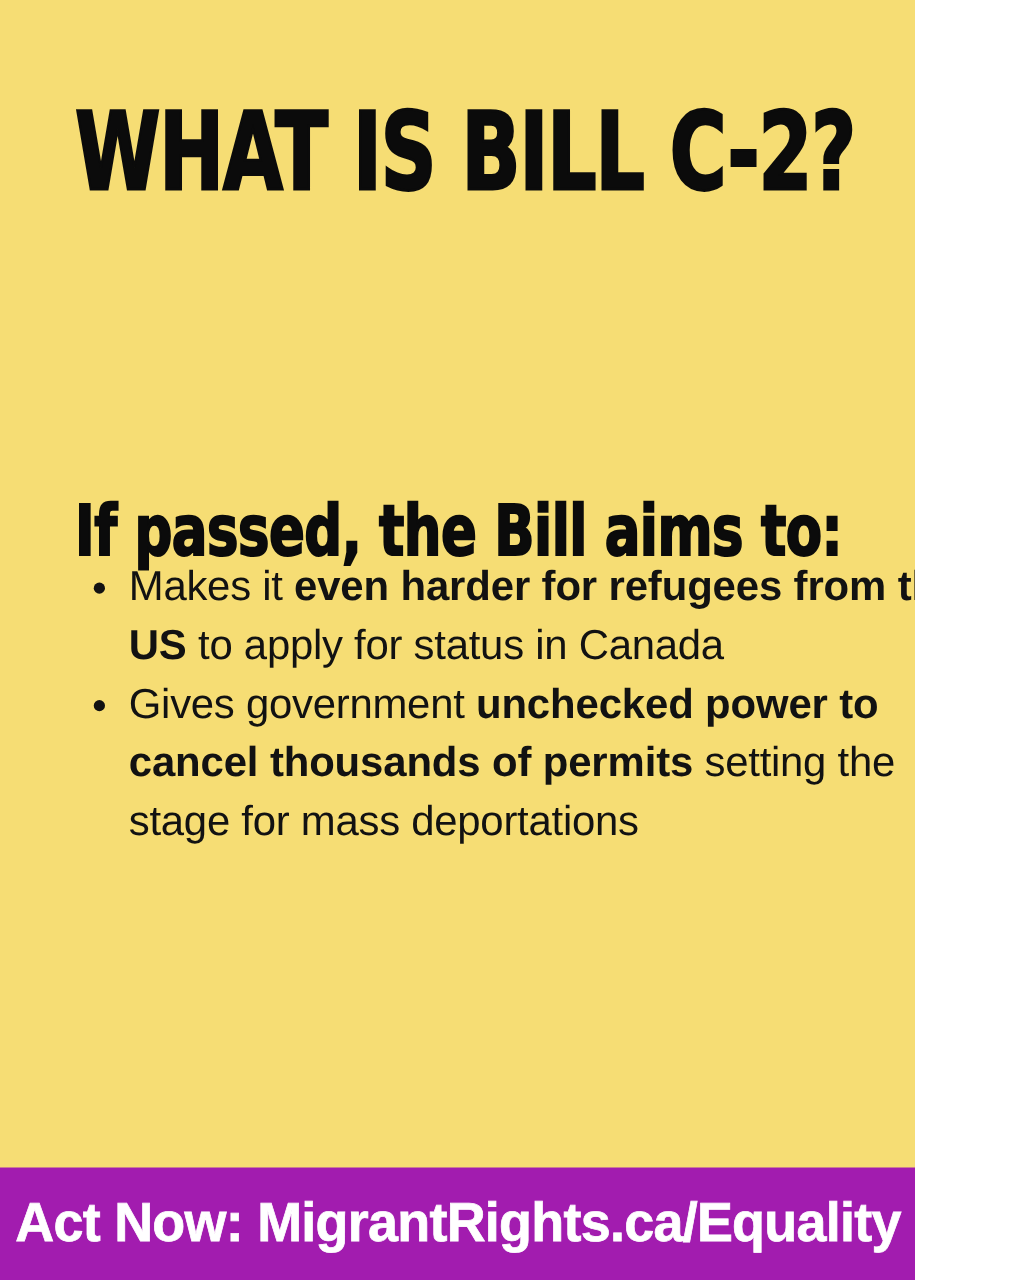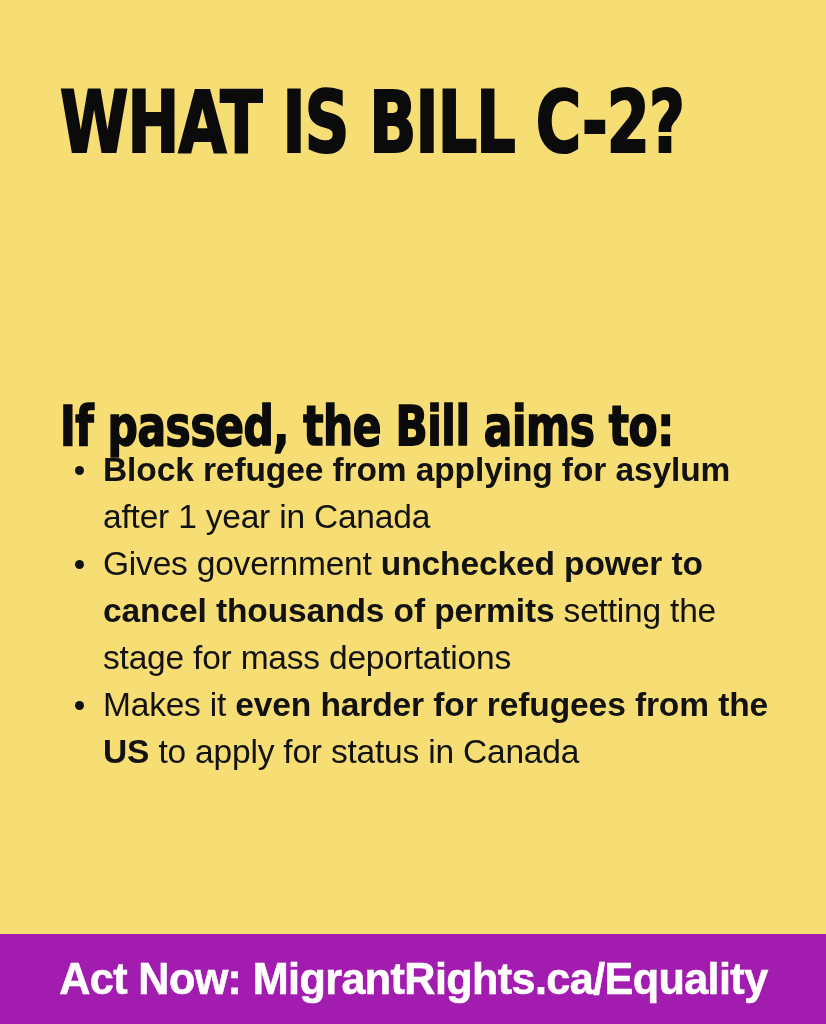--- a/index.html
+++ b/index.html
@@ -16,7 +16,7 @@
 
   #poster {
     position: relative;
-    width: 826px;
+    width: 732px;
     height: 1024px;
     background: #f6dd74;
     box-sizing: border-box;

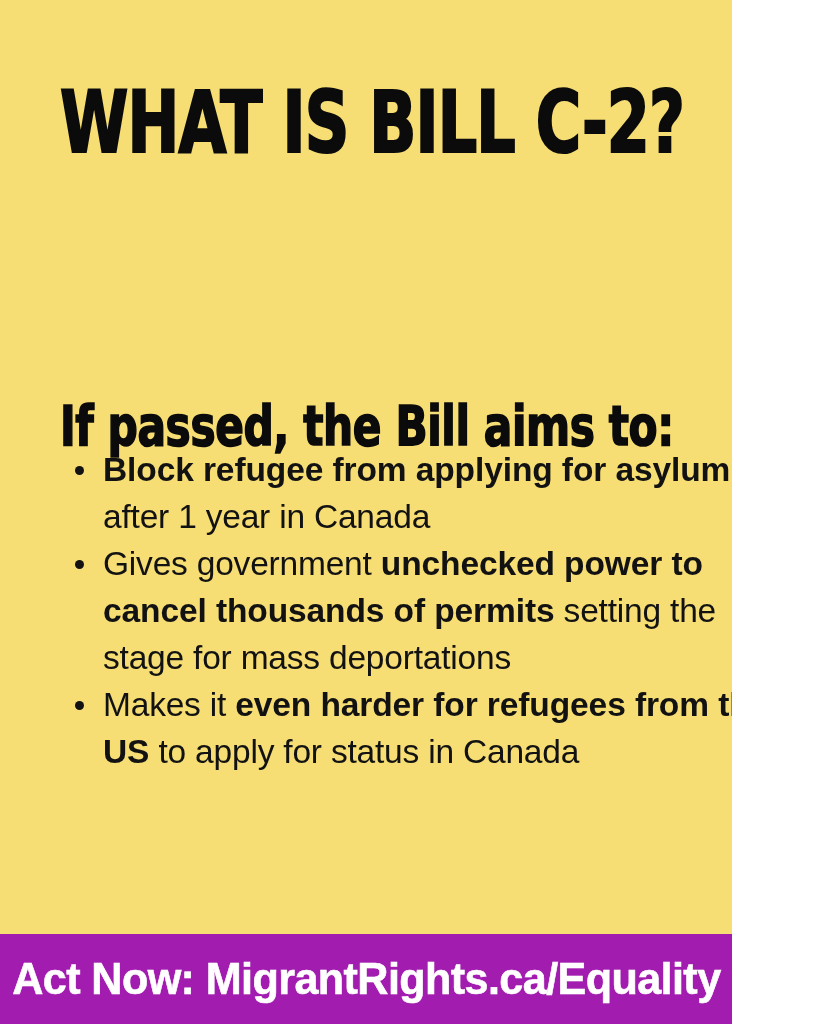--- a/index.html
+++ b/index.html
@@ -144,9 +144,6 @@
 
   <ul class="bullets">
 
-    <li>
-      <span class="dot"></span><b>Block refugee from applying for asylum</b><span> after 1 year in Canada</span>
-    </li>
 
     <li>
       <span class="dot"></span><span>Gives government </span><b>unchecked power to cancel thousands of permits</b><span> setting the stage for mass deportations</span>

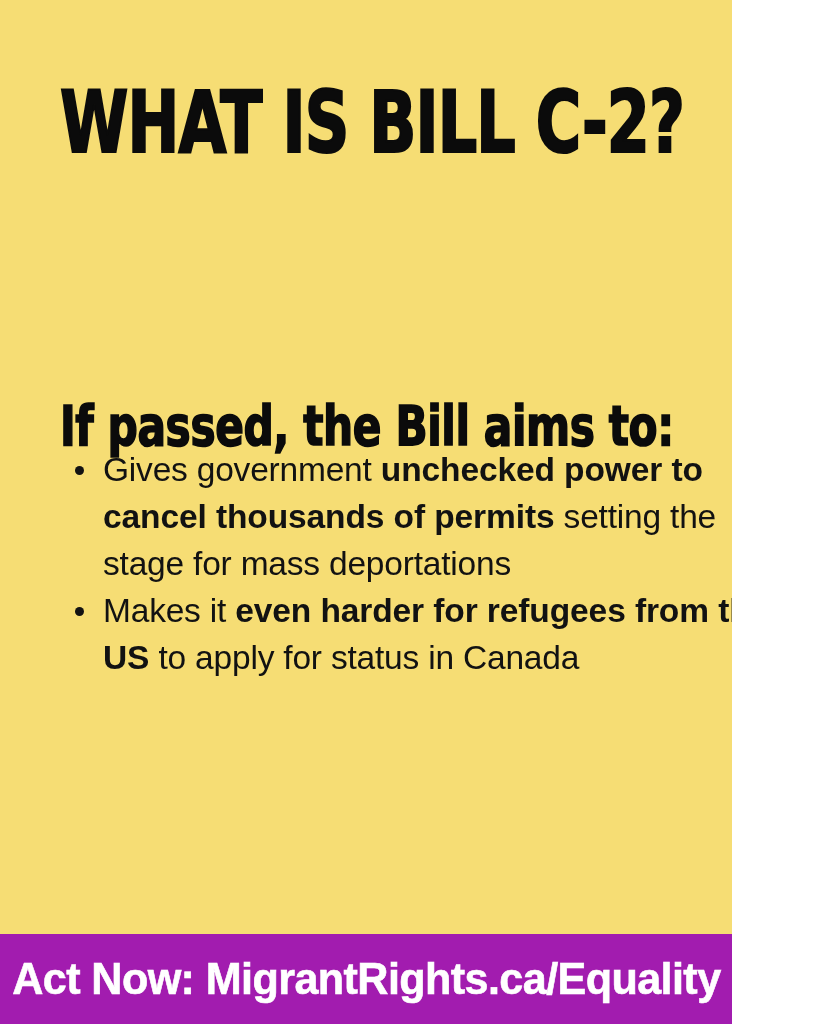--- a/index.html
+++ b/index.html
@@ -146,11 +146,11 @@
 
 
     <li>
-      <span class="dot"></span><span>Gives government </span><b>unchecked power to cancel thousands of permits</b><span> setting the stage for mass deportations</span>
+      <span class="dot"></span><span>Makes it </span><b>even harder for refugees from the US</b><span> to apply for status in Canada</span>
     </li>
 
     <li>
-      <span class="dot"></span><span>Makes it </span><b>even harder for refugees from the US</b><span> to apply for status in Canada</span>
+      <span class="dot"></span><span>Gives government </span><b>unchecked power to cancel thousands of permits</b><span> setting the stage for mass deportations</span>
     </li>
 
 

